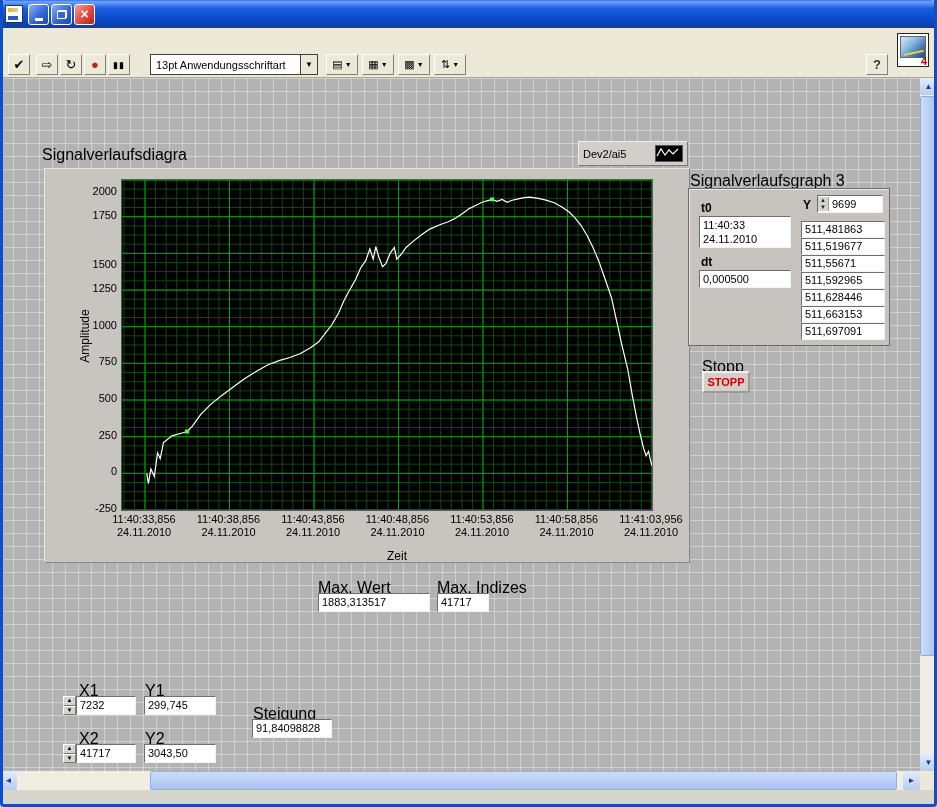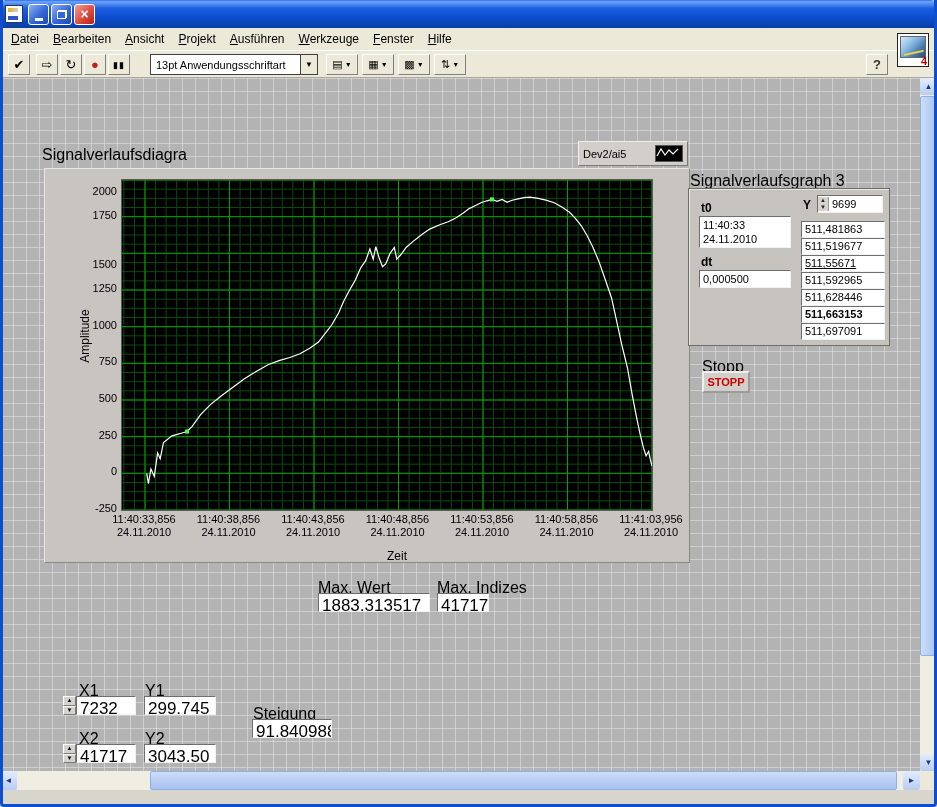--- a/index.html
+++ b/index.html
@@ -114,16 +114,6 @@
     </div>
   </div>
 
-  <div class="menubar">
-      <span class="menu-item">Datei</span>
-      <span class="menu-item">Bearbeiten</span>
-      <span class="menu-item">Ansicht</span>
-      <span class="menu-item">Projekt</span>
-      <span class="menu-item">Ausführen</span>
-      <span class="menu-item">Werkzeuge</span>
-      <span class="menu-item">Fenster</span>
-      <span class="menu-item">Hilfe</span>
-    </div>
 
   <div class="toolbar">
     <div class="tbtn" style="left:8px">

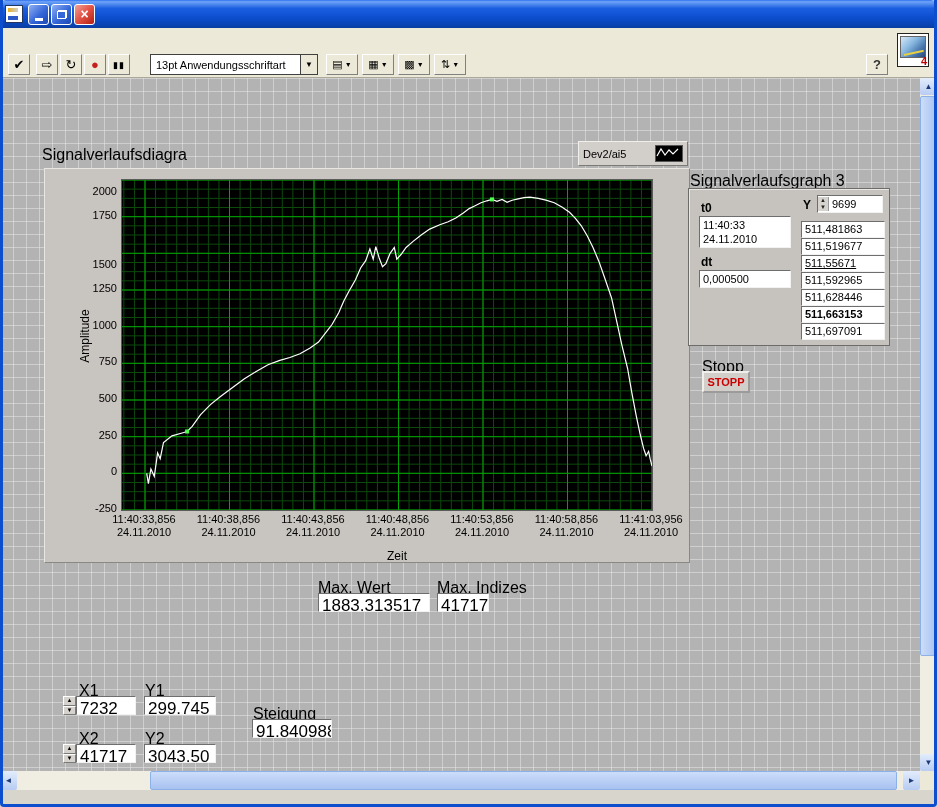--- a/index.html
+++ b/index.html
@@ -357,7 +357,7 @@
       <div class="y-values">
           <div class="gi-field listval" style="position: relative; width: 84px; height: 17px;">511,481863</div>
           <div class="gi-field listval" style="position: relative; width: 84px; height: 17px;">511,519677</div>
-          <div class="gi-field listval" style="position: relative; width: 84px; height: 17px; text-decoration: underline;">511,55671</div>
+          <div class="gi-field listval" style="position: relative; width: 84px; height: 17px;">511,55671</div>
           <div class="gi-field listval" style="position: relative; width: 84px; height: 17px;">511,592965</div>
           <div class="gi-field listval" style="position: relative; width: 84px; height: 17px;">511,628446</div>
           <div class="gi-field listval" style="position: relative; width: 84px; height: 17px; font-weight: bold;">511,663153</div>

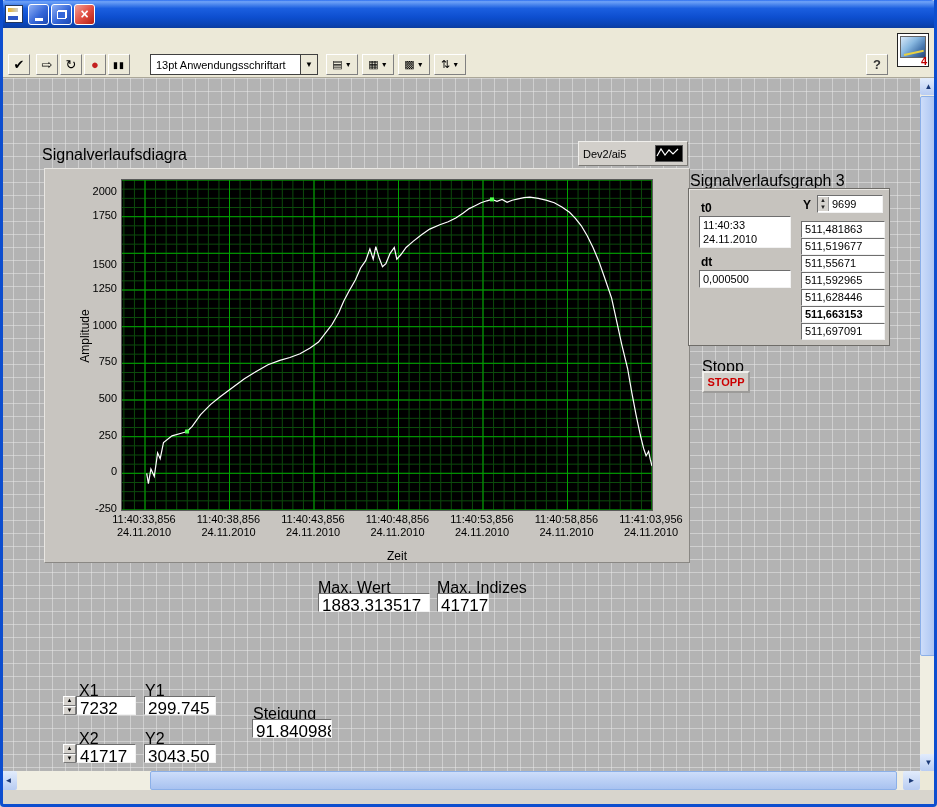--- a/index.html
+++ b/index.html
@@ -360,7 +360,7 @@
           <div class="gi-field listval" style="position: relative; width: 84px; height: 17px;">511,55671</div>
           <div class="gi-field listval" style="position: relative; width: 84px; height: 17px;">511,592965</div>
           <div class="gi-field listval" style="position: relative; width: 84px; height: 17px;">511,628446</div>
-          <div class="gi-field listval" style="position: relative; width: 84px; height: 17px; font-weight: bold;">511,663153</div>
+          <div class="gi-field listval" style="position: relative; width: 84px; height: 17px;">511,663153</div>
           <div class="gi-field listval" style="position: relative; width: 84px; height: 17px;">511,697091</div>
         </div>
     </div>

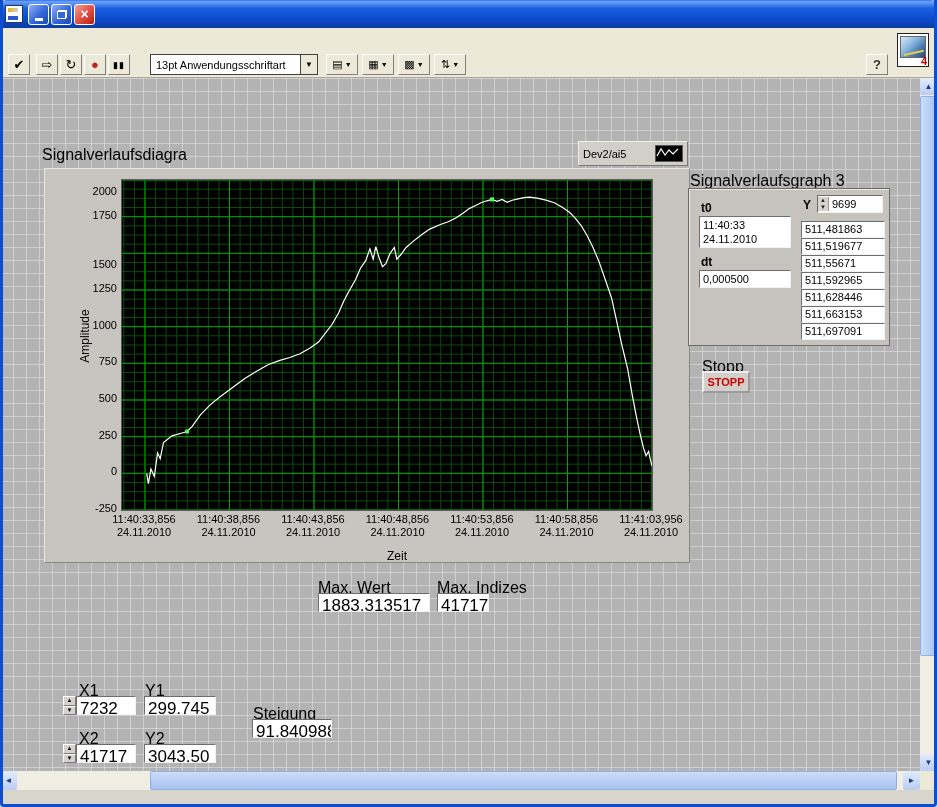--- a/index.html
+++ b/index.html
@@ -48,7 +48,7 @@
     background-image:linear-gradient(to right,rgba(235,235,235,.5) 1px,transparent 1px),linear-gradient(to bottom,rgba(235,235,235,.5) 1px,transparent 1px);
     background-size:13px 13px;overflow:hidden}
   .plain-label{position:absolute;font-size:16px;white-space:nowrap}
-  .lv-field{background:#fff;border:1px solid;border-color:#6e6e6e #f2f2f2 #f2f2f2 #6e6e6e;font-size:17px;padding:2px 3px;box-sizing:border-box;white-space:nowrap;overflow:hidden}
+  .lv-field{background:#fff;border:1px solid;border-color:#6e6e6e #f2f2f2 #f2f2f2 #6e6e6e;font-size:11px;padding:2px 3px;box-sizing:border-box;white-space:nowrap;overflow:hidden}
 
   
   .chart-box{position:absolute;left:44px;top:90px;width:646px;height:395px;background:#c8c5c0;border:1px solid;border-color:#e8e6e2 #8a8884 #8a8884 #e8e6e2;overflow:visible;box-sizing:border-box}

